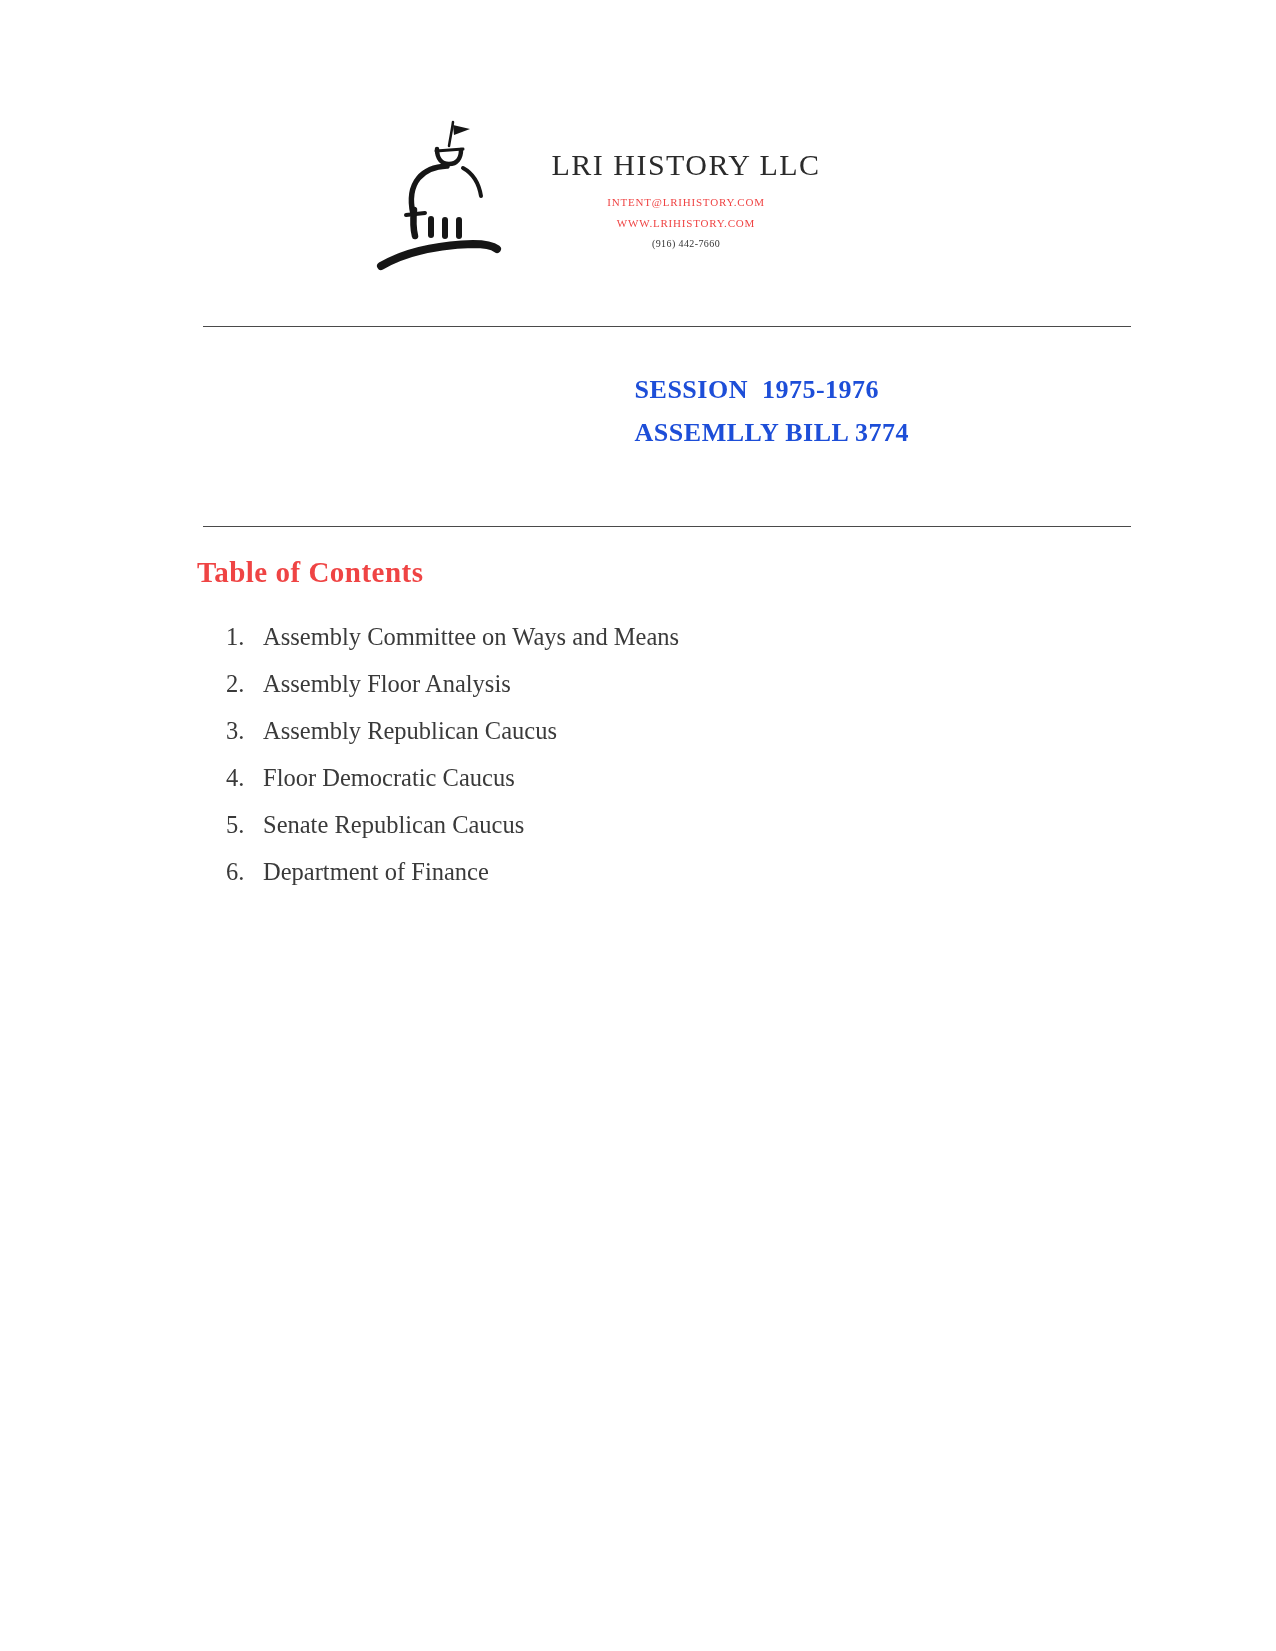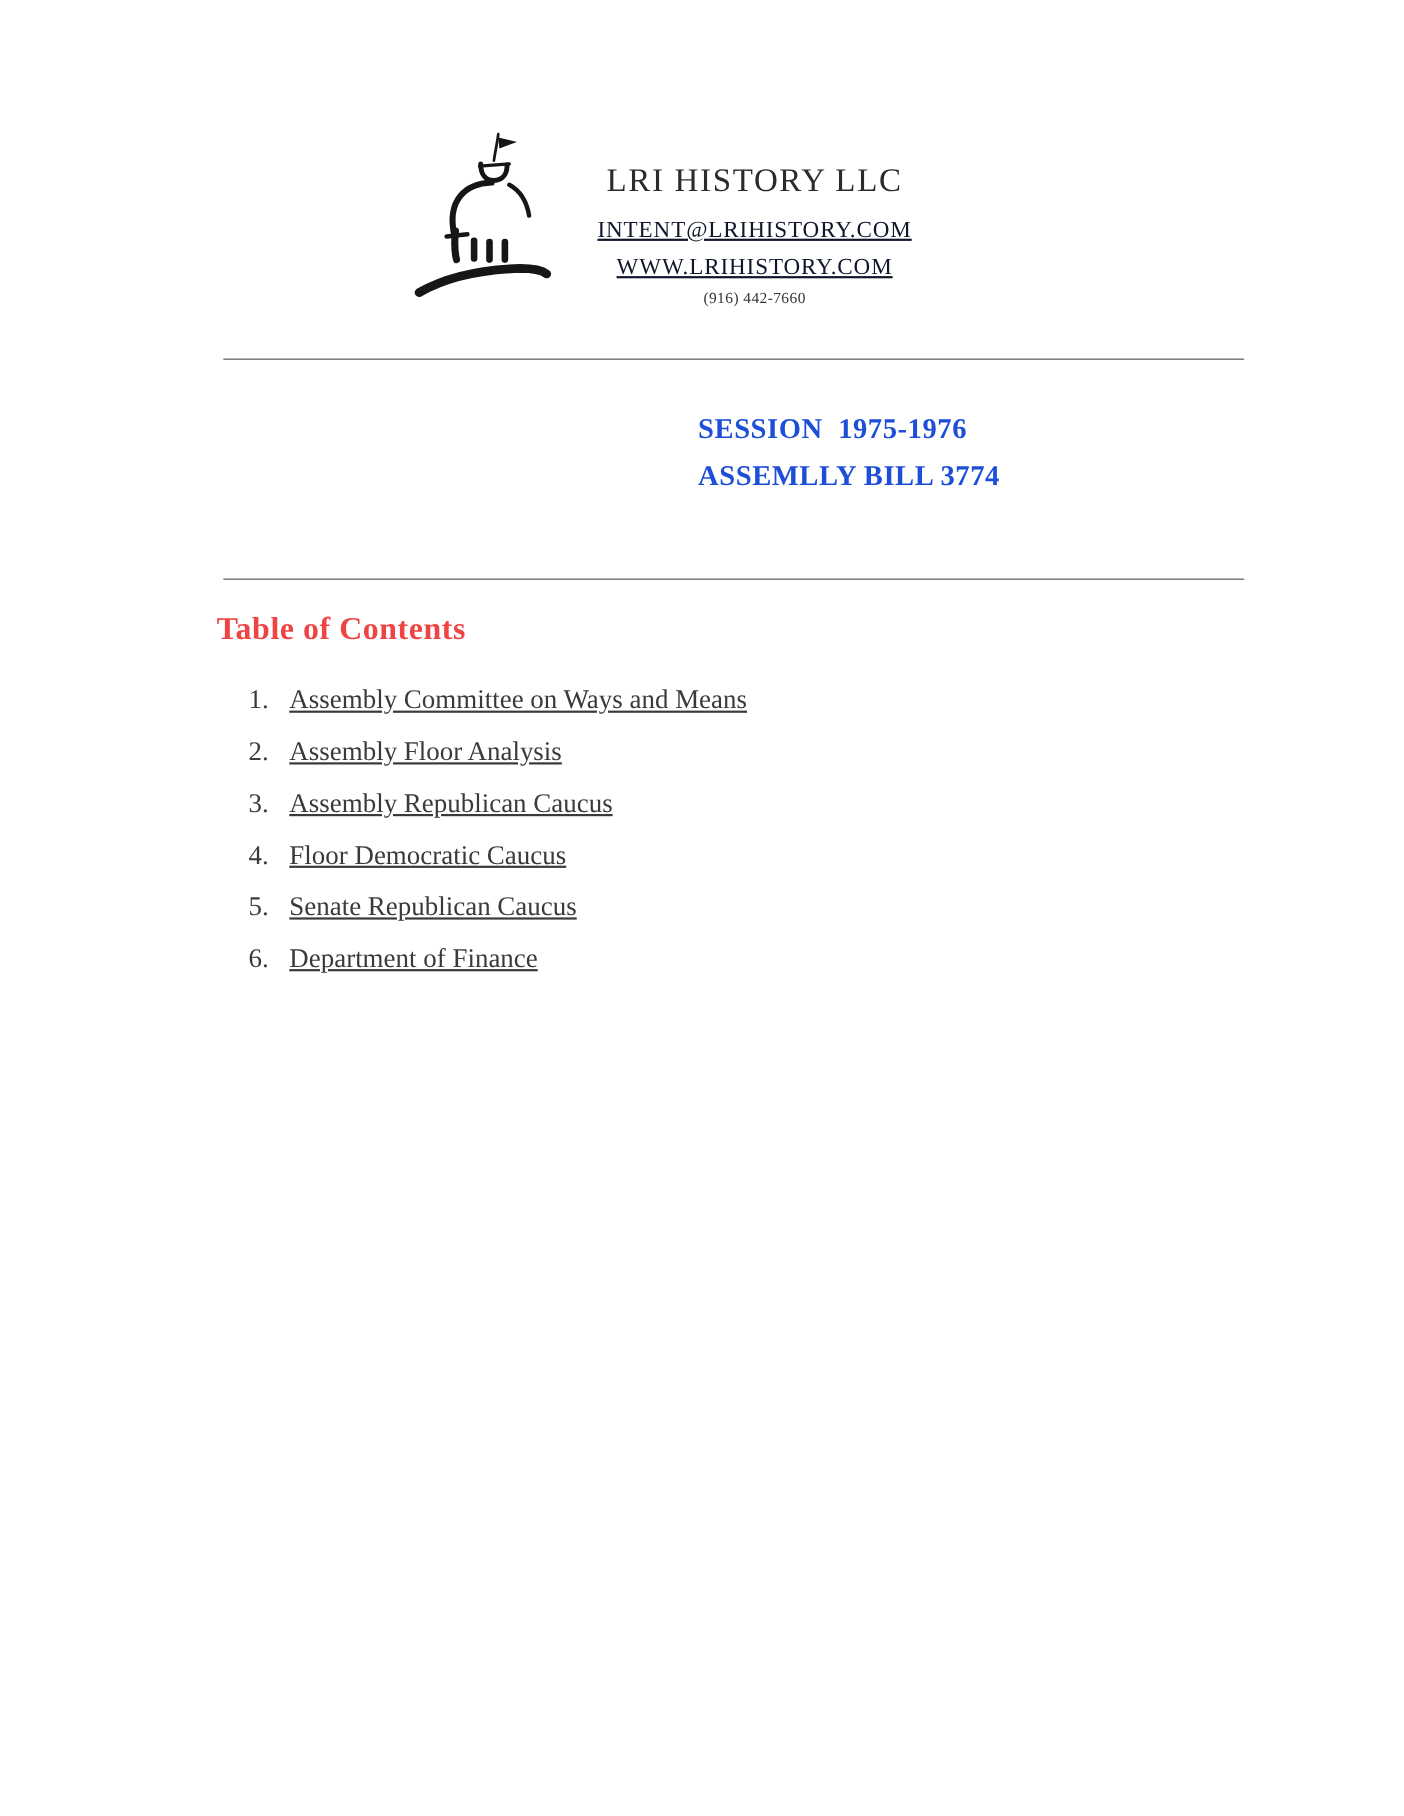--- a/index.html
+++ b/index.html
@@ -41,11 +41,10 @@
     white-space: nowrap;
   }
   .contact-line {
-    font-size: 21px;
+    font-size: 11px;
     letter-spacing: 0.8px;
-    color: #0f172a;
+    color: #ef4444;
     margin-bottom: 9px;
-    text-decoration: underline;
   }
   .phone-line {
     font-size: 14px;

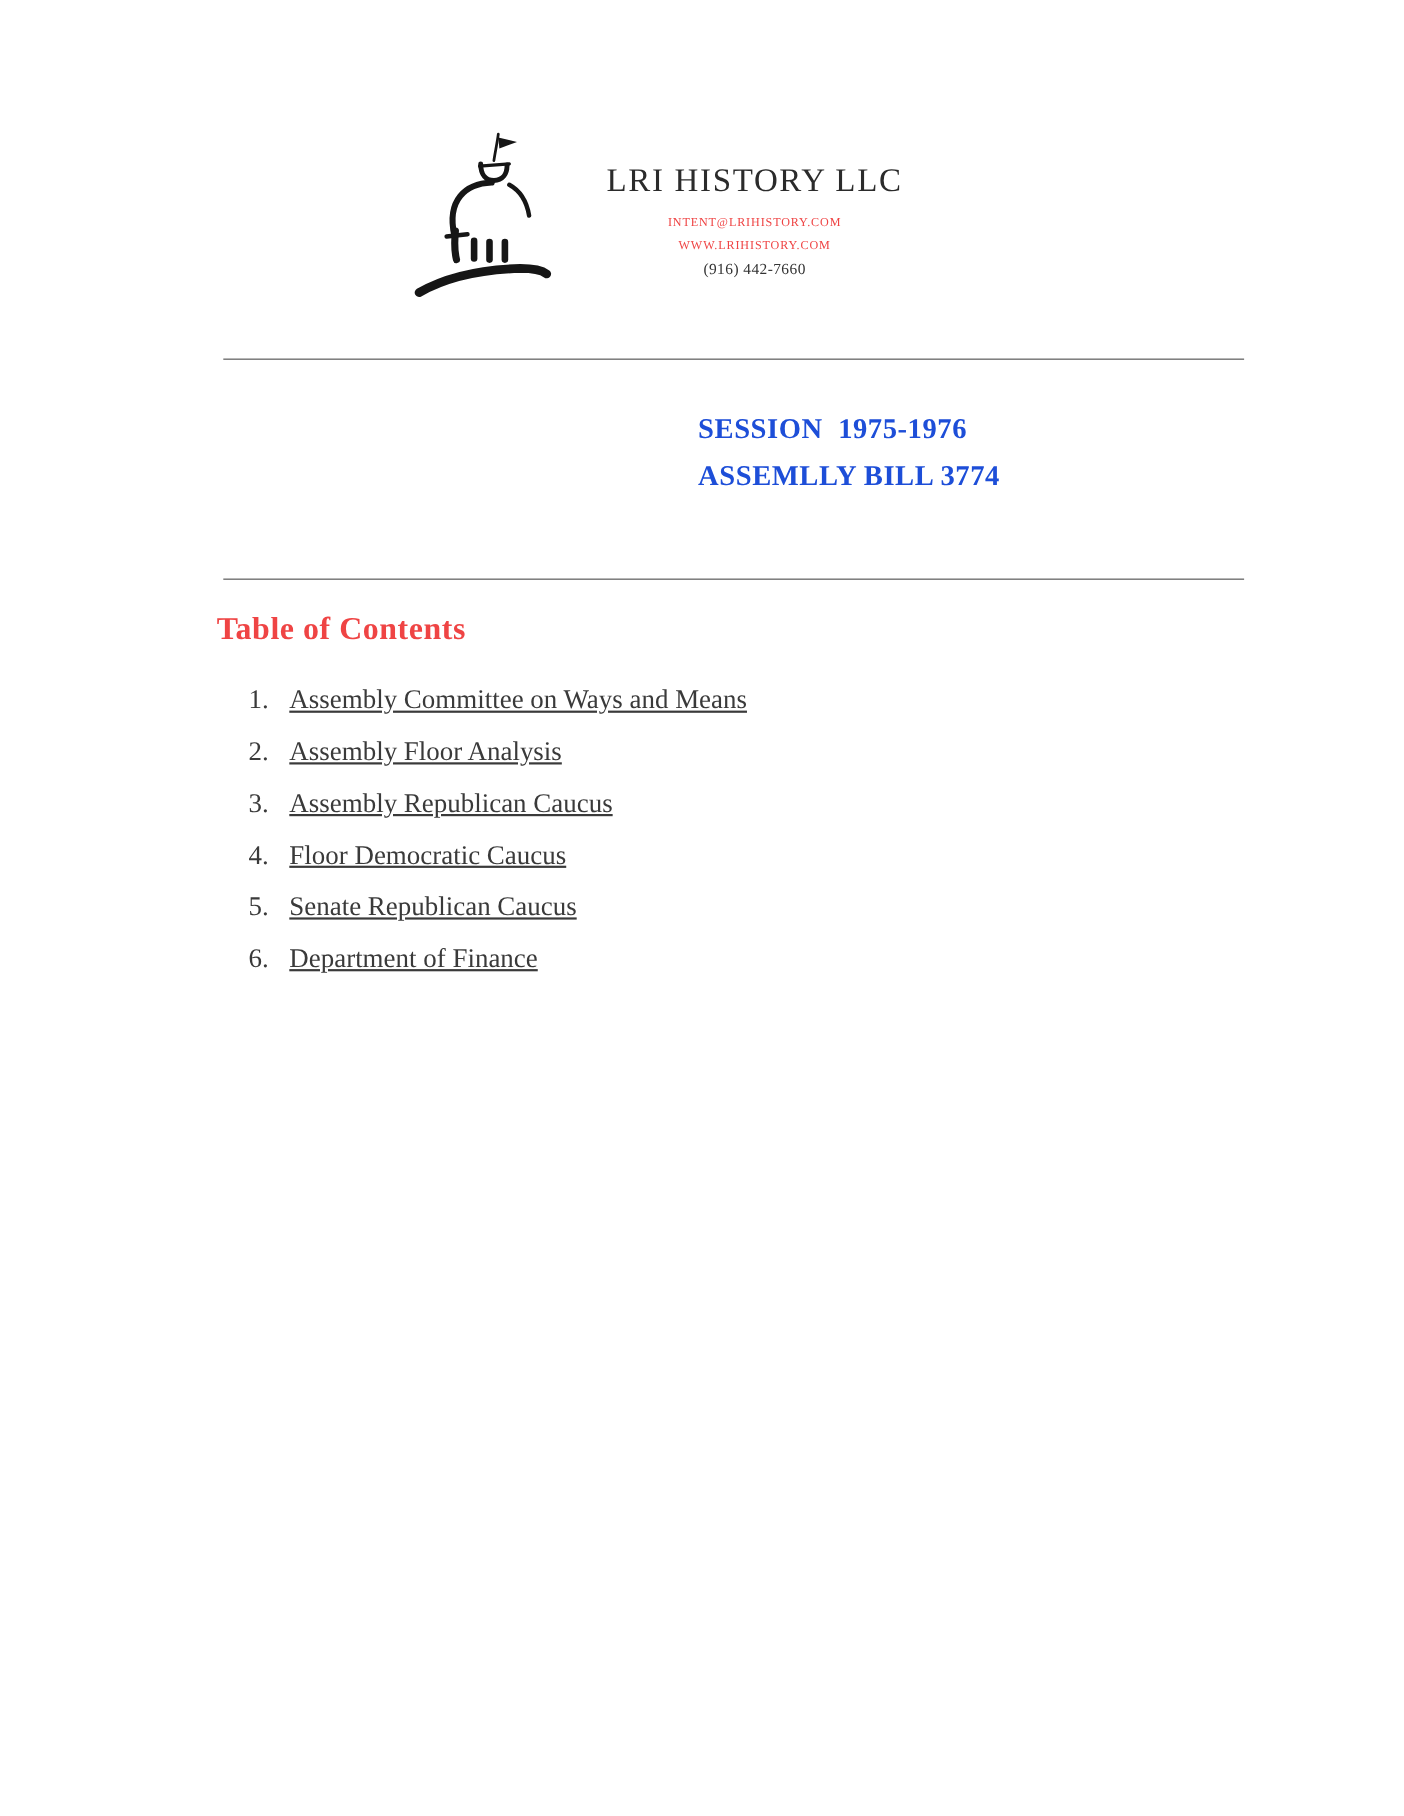--- a/index.html
+++ b/index.html
@@ -47,7 +47,7 @@
     margin-bottom: 9px;
   }
   .phone-line {
-    font-size: 14px;
+    font-size: 10px;
     letter-spacing: 0.4px;
     color: #333333;
   }

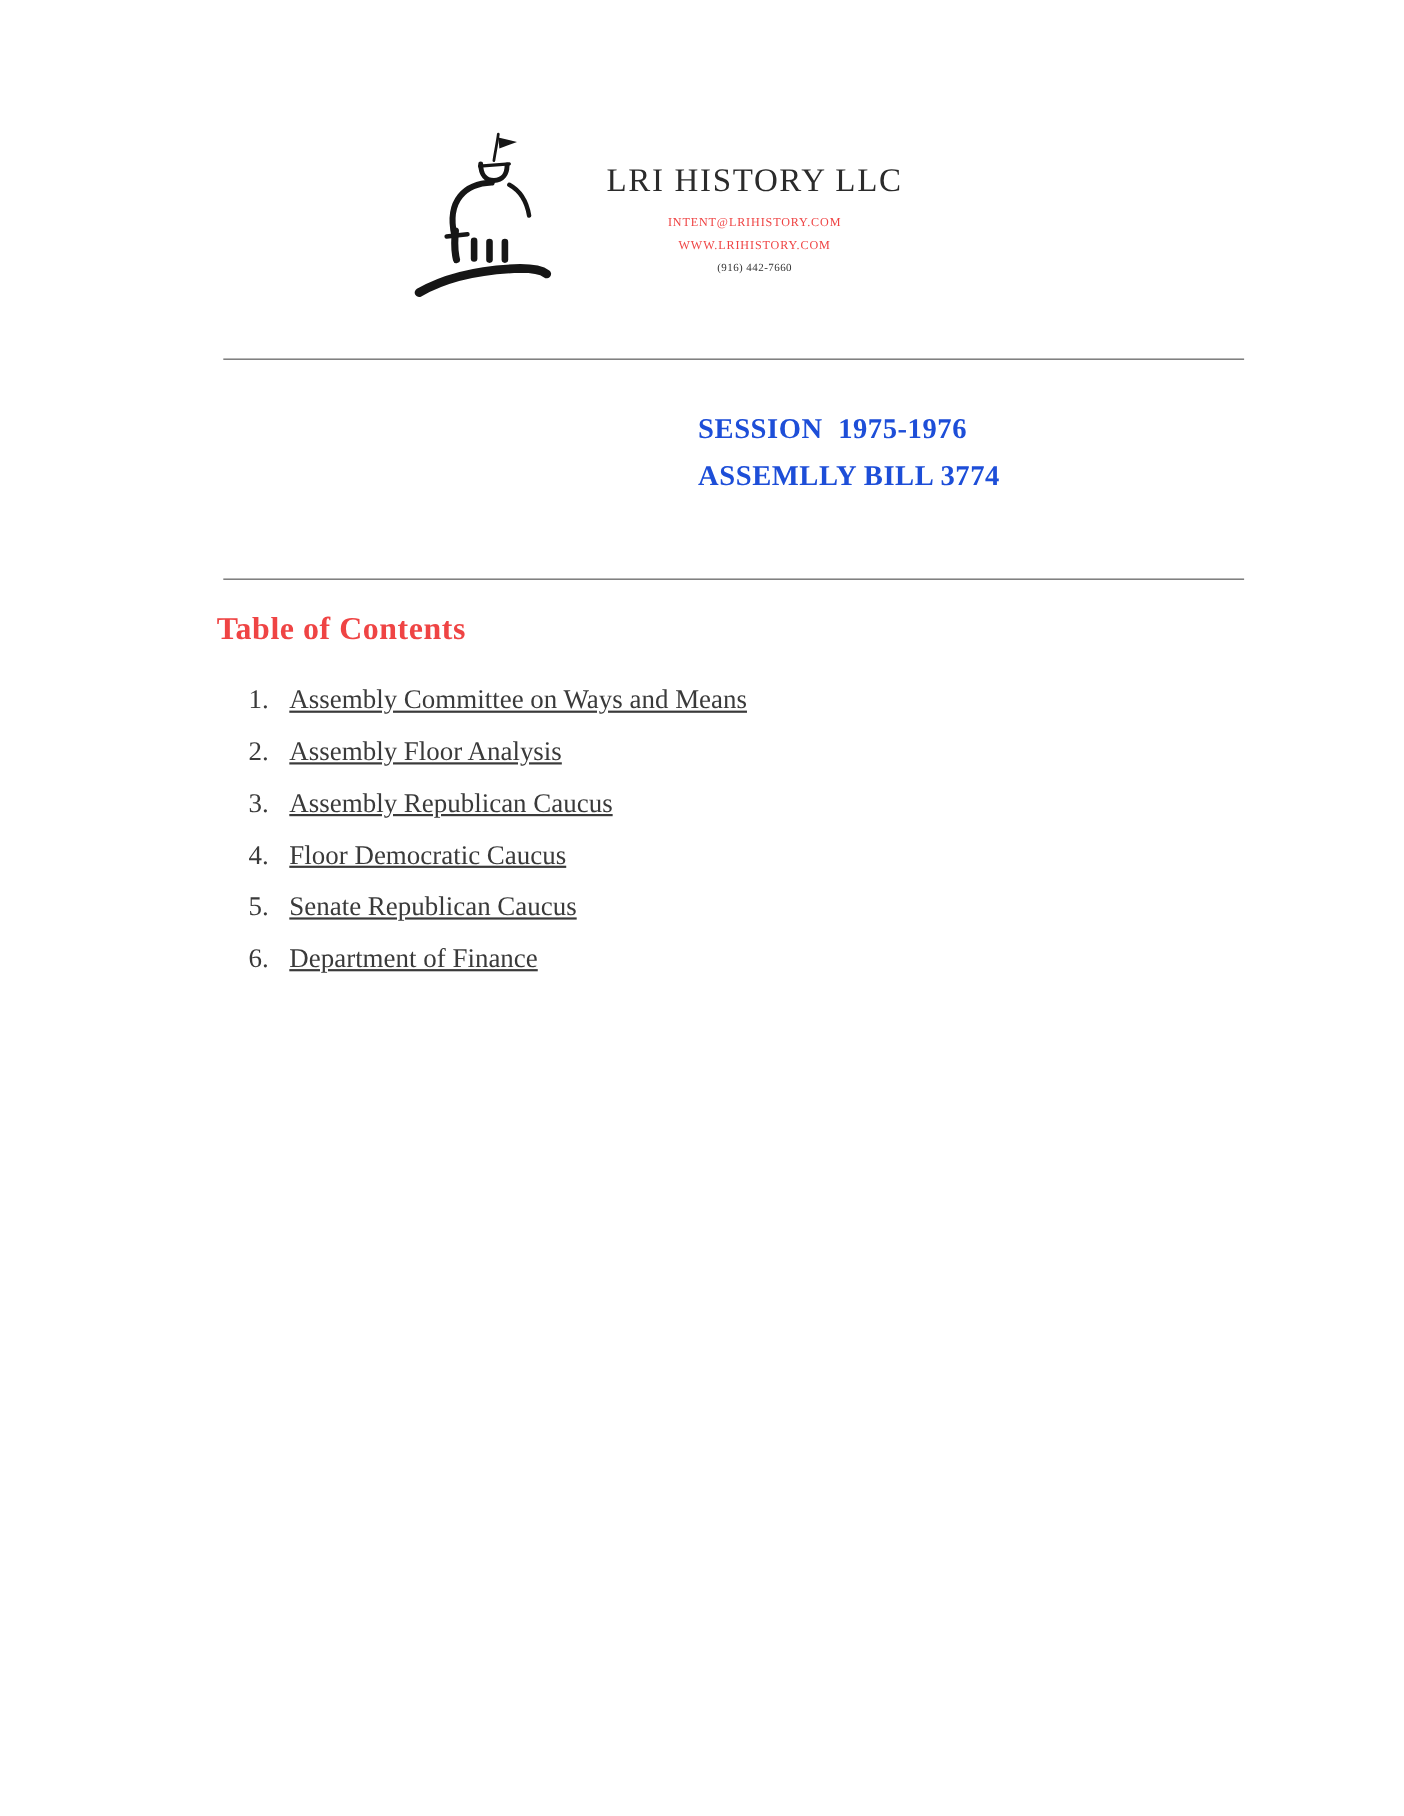--- a/index.html
+++ b/index.html
@@ -105,7 +105,7 @@
     width: 37px;
     flex: 0 0 37px;
   }
-  .toc-label { white-space: nowrap; text-decoration: underline; }
+  .toc-label { white-space: nowrap; }
 </style>
 </head>
 <body>

